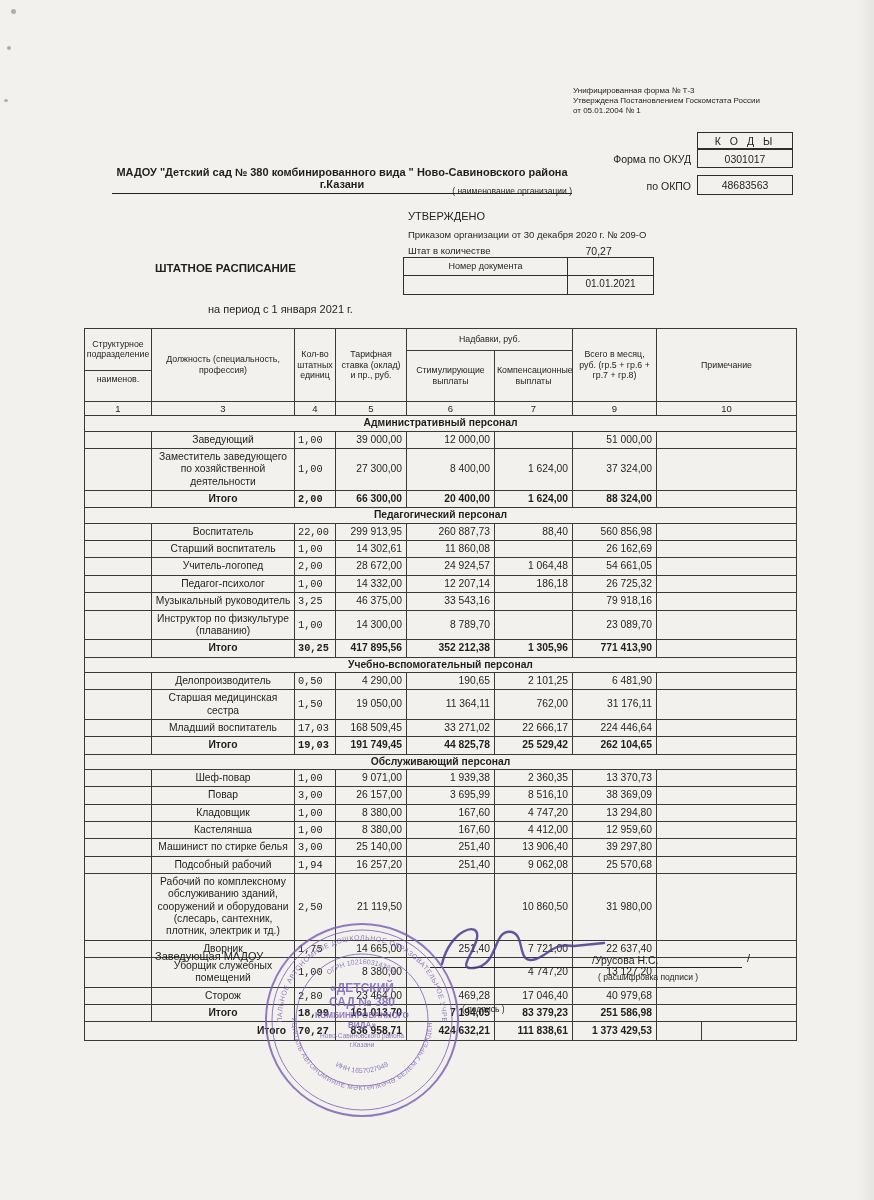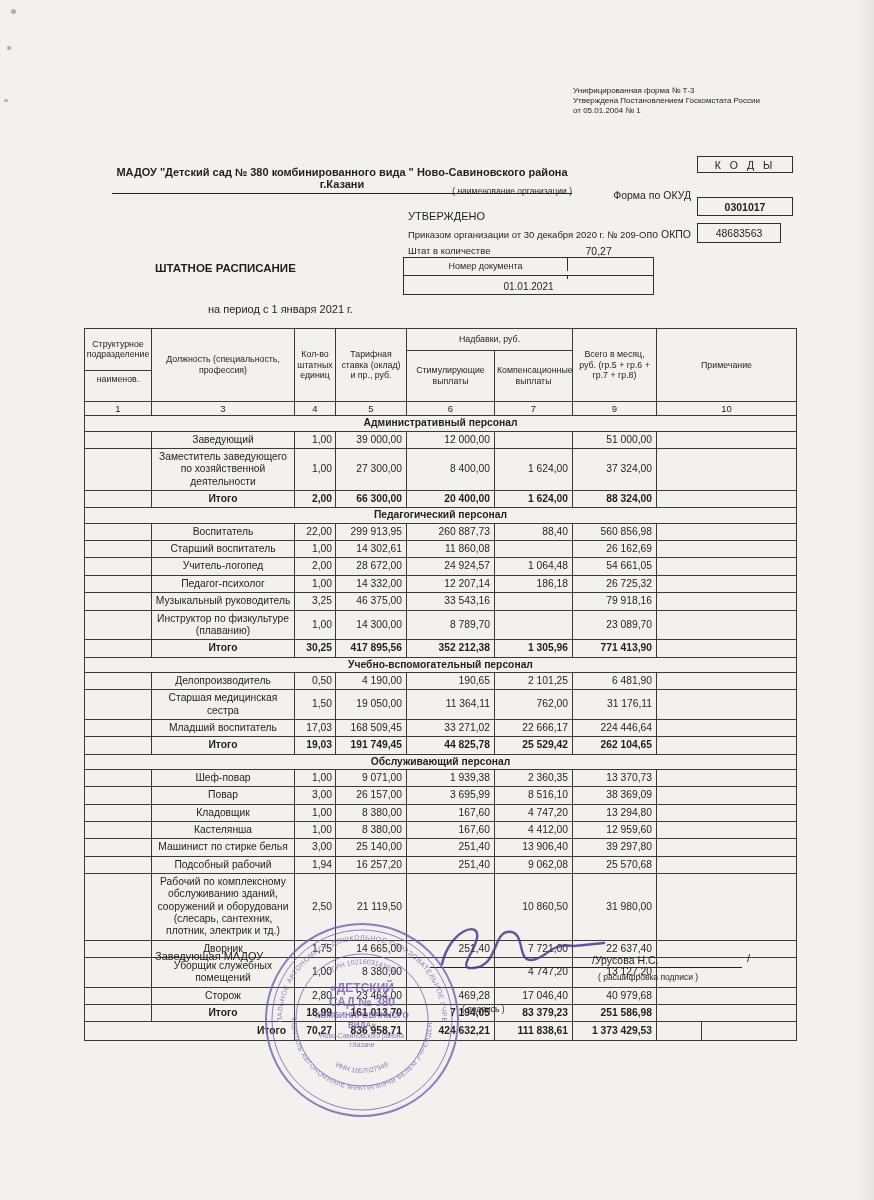--- a/index.html
+++ b/index.html
@@ -23,7 +23,7 @@
   .codes-row{ display:flex; align-items:stretch; }
   .codes-label{ width:137px; text-align:right; padding-right:6px; font-size:10.5px; align-self:center; }
   .codes-cell{ width:96px; border:1.6px solid #2e2e2e; text-align:center; font-size:10.5px;
-               display:flex; align-items:center; justify-content:center; background:transparent;margin-top:24px;}
+               display:flex; align-items:center; justify-content:center; background:transparent;}
   .codes-head{ height:17px; letter-spacing:3px; }
   .codes-v1{ height:19px;font-weight:bold; }
   .codes-v2{ height:20px; margin-top:7px; width:84px; }

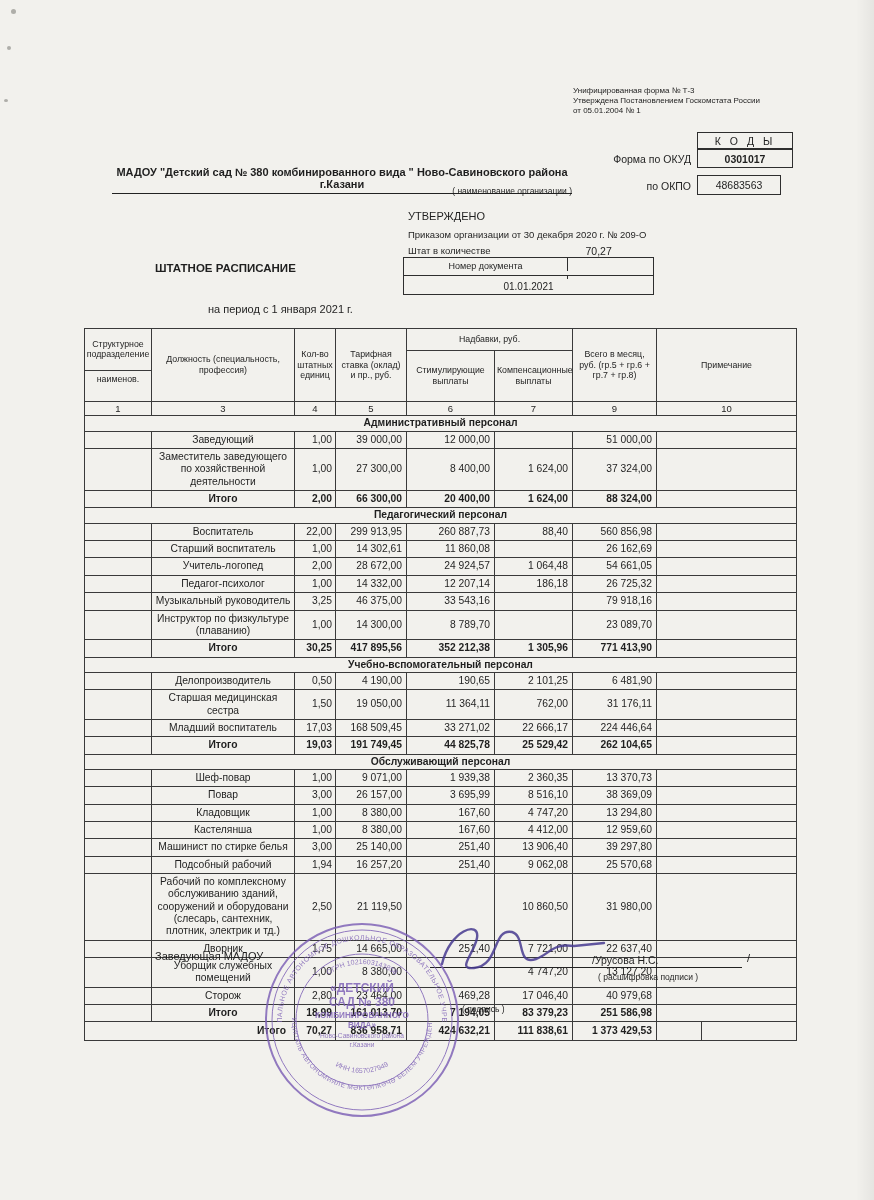--- a/index.html
+++ b/index.html
@@ -25,7 +25,7 @@
   .codes-cell{ width:96px; border:1.6px solid #2e2e2e; text-align:center; font-size:10.5px;
                display:flex; align-items:center; justify-content:center; background:transparent;}
   .codes-head{ height:17px; letter-spacing:3px; }
-  .codes-v1{ height:19px;font-weight:bold; }
+  .codes-v1{ height:19px; }
   .codes-v2{ height:20px; margin-top:7px; width:84px; }
 
   .org-name{ position:absolute; left:112px; top:166px; width:460px; text-align:center;

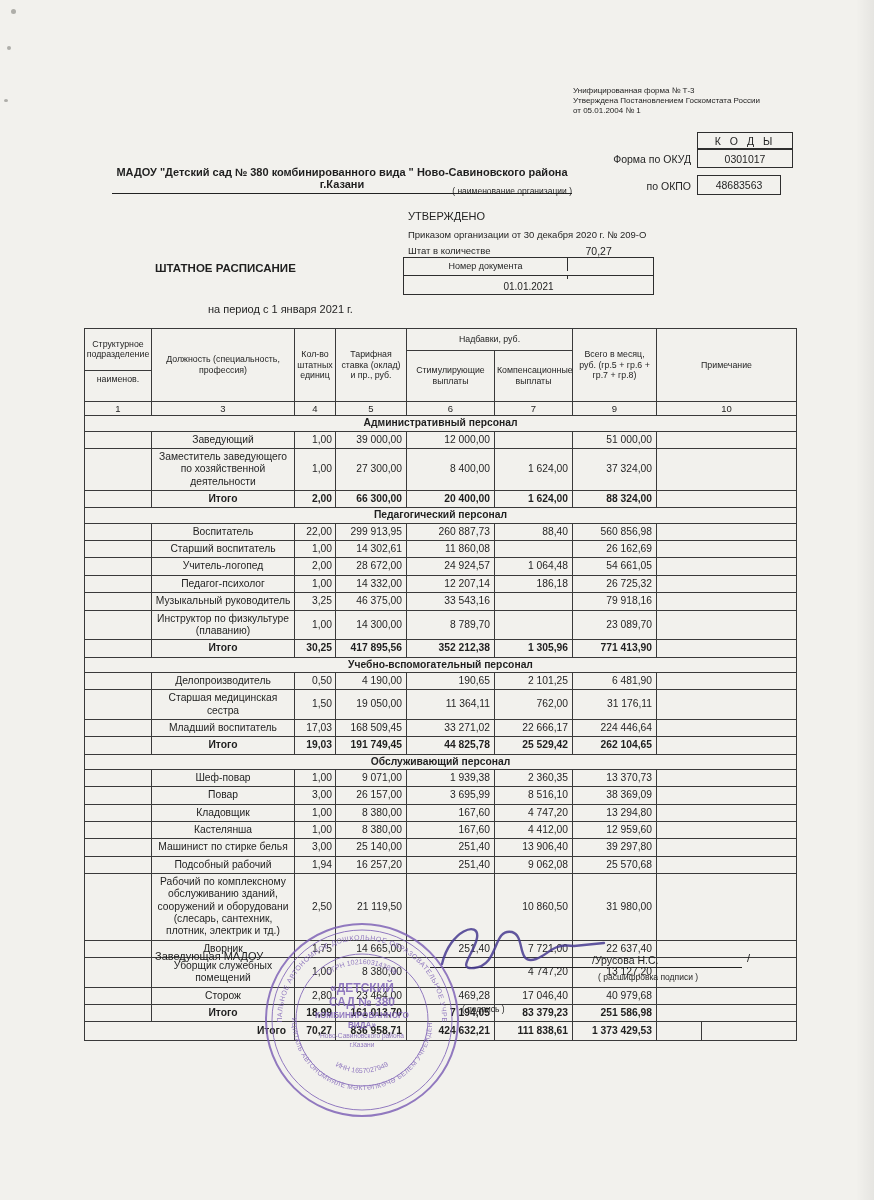--- a/index.html
+++ b/index.html
@@ -26,7 +26,7 @@
                display:flex; align-items:center; justify-content:center; background:transparent;}
   .codes-head{ height:17px; letter-spacing:3px; }
   .codes-v1{ height:19px; }
-  .codes-v2{ height:20px; margin-top:7px; width:84px; }
+  .codes-v2{ height:20px; margin-top:7px; width:96px; }
 
   .org-name{ position:absolute; left:112px; top:166px; width:460px; text-align:center;
              font-size:11px; font-weight:bold; border-bottom:1.6px solid #222; padding-bottom:3px; }

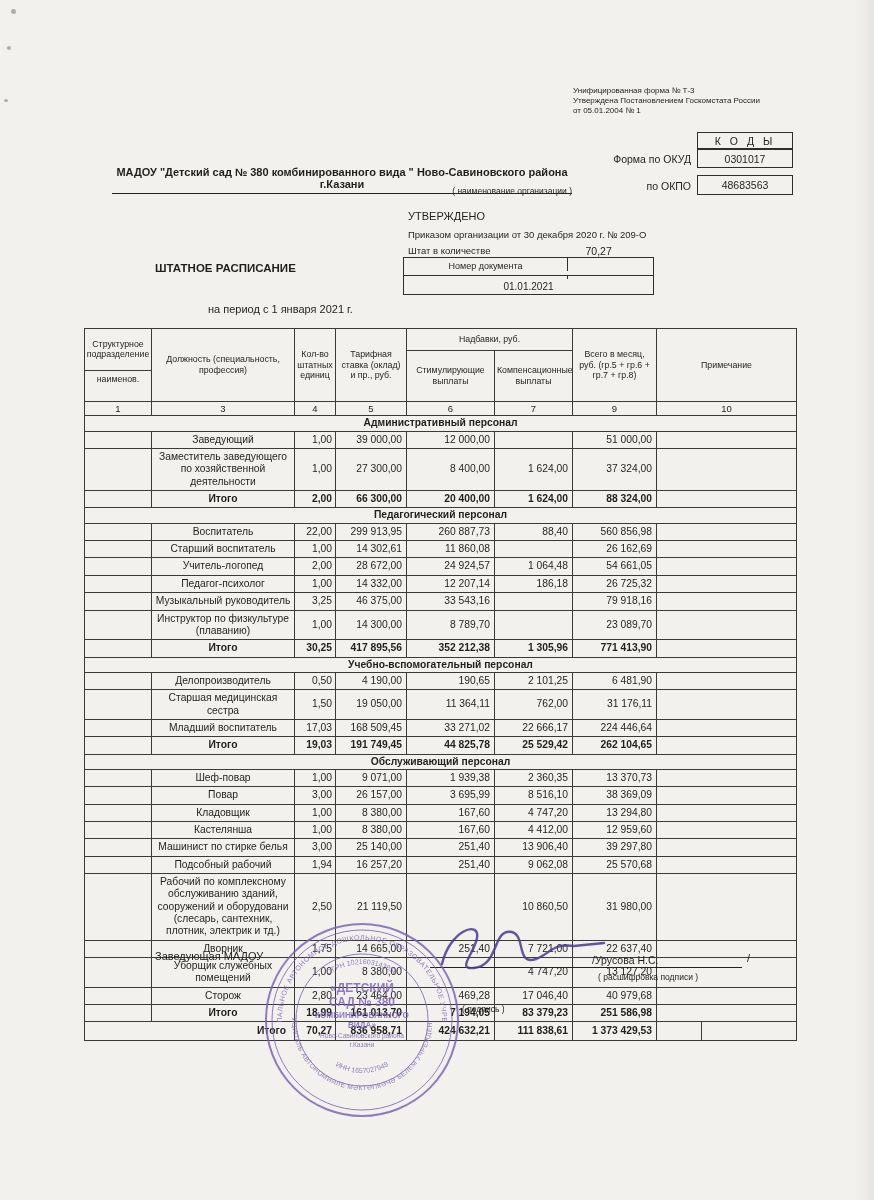--- a/index.html
+++ b/index.html
@@ -40,7 +40,7 @@
 
   .doc-title{ position:absolute; left:155px; top:262px; font-size:11.5px; font-weight:bold; }
   .doc-box{ position:absolute; left:403px; top:257px; width:251px; border:1.4px solid #2e2e2e; }
-  .doc-box-row{ display:flex; height:17px;flex-direction:column; }
+  .doc-box-row{ display:flex; height:17px; }
   .doc-box-row + .doc-box-row{ border-top:1.2px solid #2e2e2e; height:19px; }
   .doc-box-c1{ width:164px; border-right:1.2px solid #2e2e2e; text-align:center; font-size:9px; padding-top:3px; }
   .doc-box-c2{ flex:1; text-align:center; font-size:10px; padding-top:2px; }

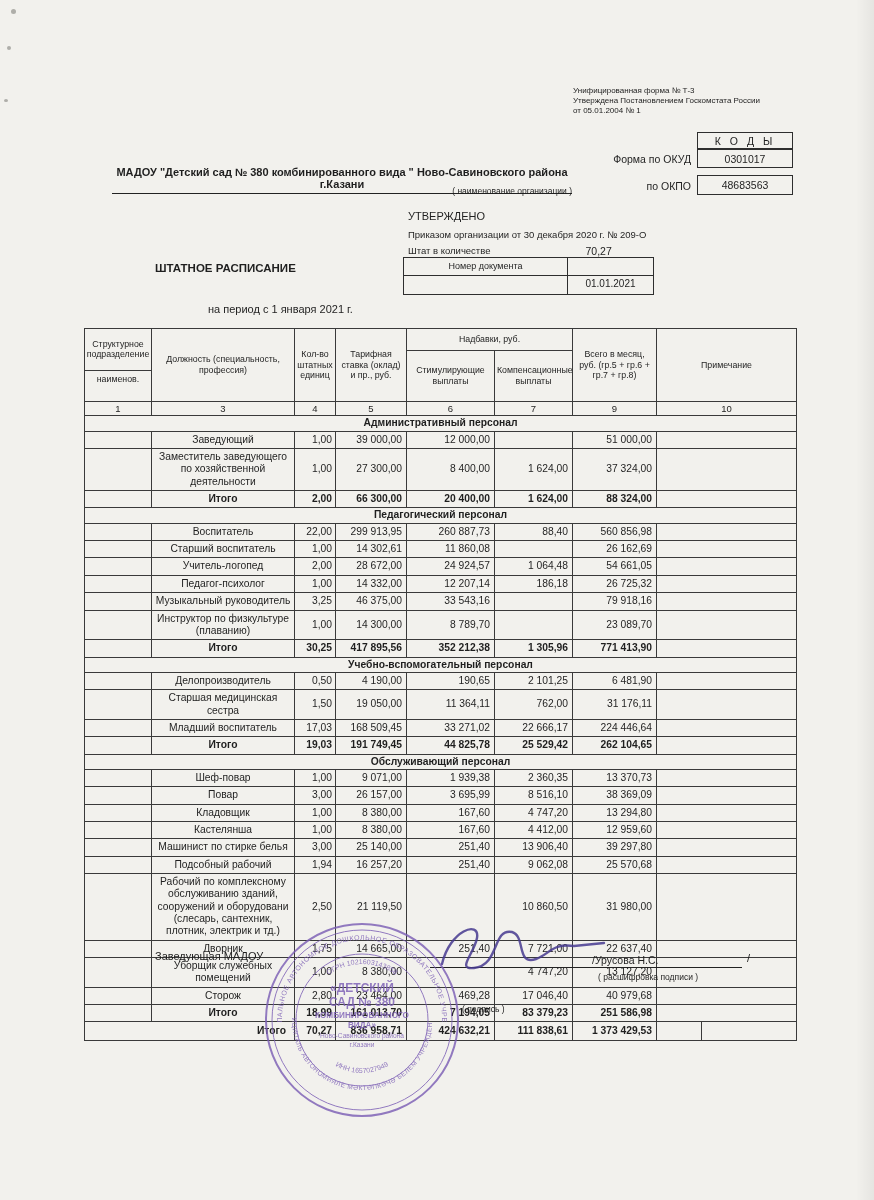--- a/index.html
+++ b/index.html
@@ -62,7 +62,7 @@
   .section-cell{ text-align:center; font-weight:bold; font-size:10.8px; padding:1px 2px !important;margin-left:20px; }
   .c-sub{ } 
   .c-title{ text-align:center; }
-  .c-count{ text-align:right; }
+  .c-count{ text-align:left;font-family:Liberation Mono, monospace; }
   .c-money{ text-align:right; padding-right:4px !important; }
   .bold-row td{ font-weight:bold; }
   .grand-row td{ font-weight:bold; }

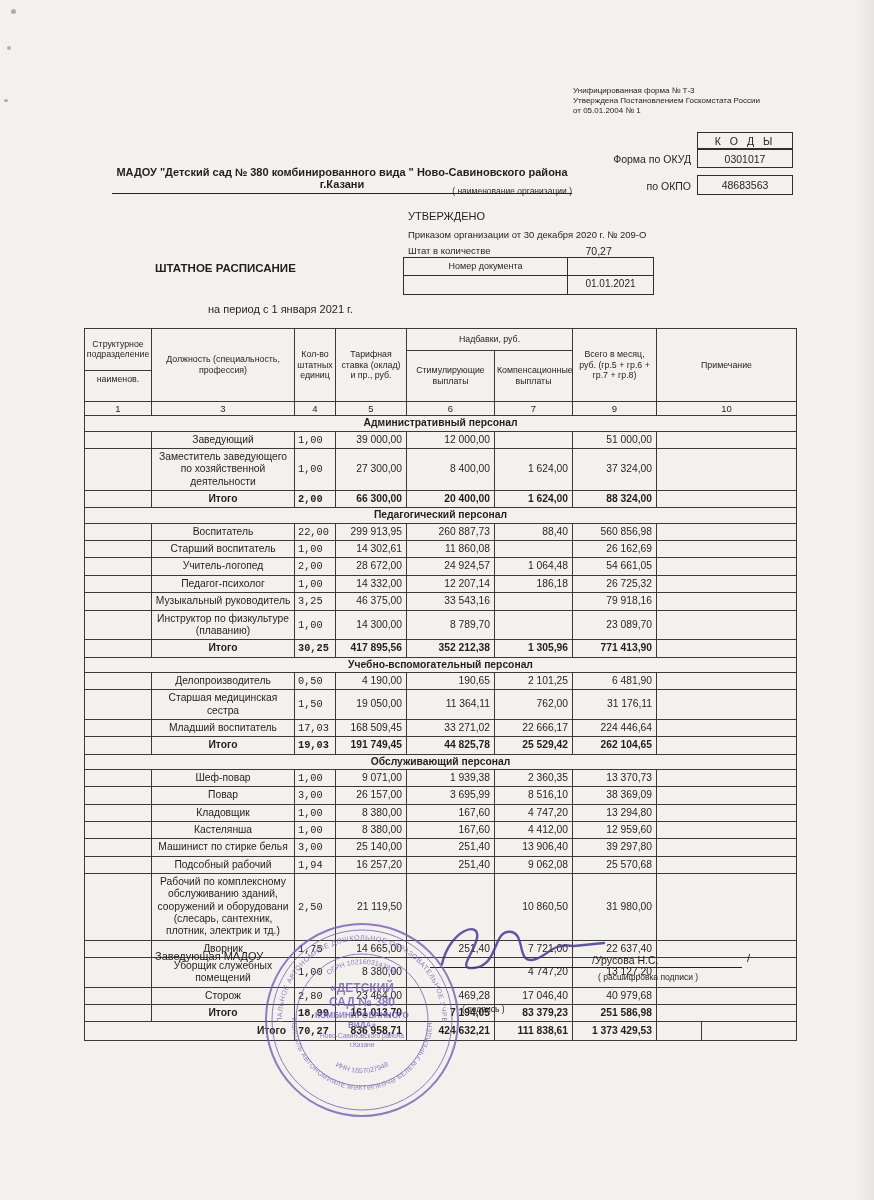--- a/index.html
+++ b/index.html
@@ -293,7 +293,7 @@
           <td class="c-sub"></td>
           <td class="c-title">Делопроизводитель</td>
           <td class="c-count">0,50</td>
-          <td class="c-money">4 190,00</td>
+          <td class="c-money">4 290,00</td>
           <td class="c-money">190,65</td>
           <td class="c-money">2 101,25</td>
           <td class="c-money">6 481,90</td>

